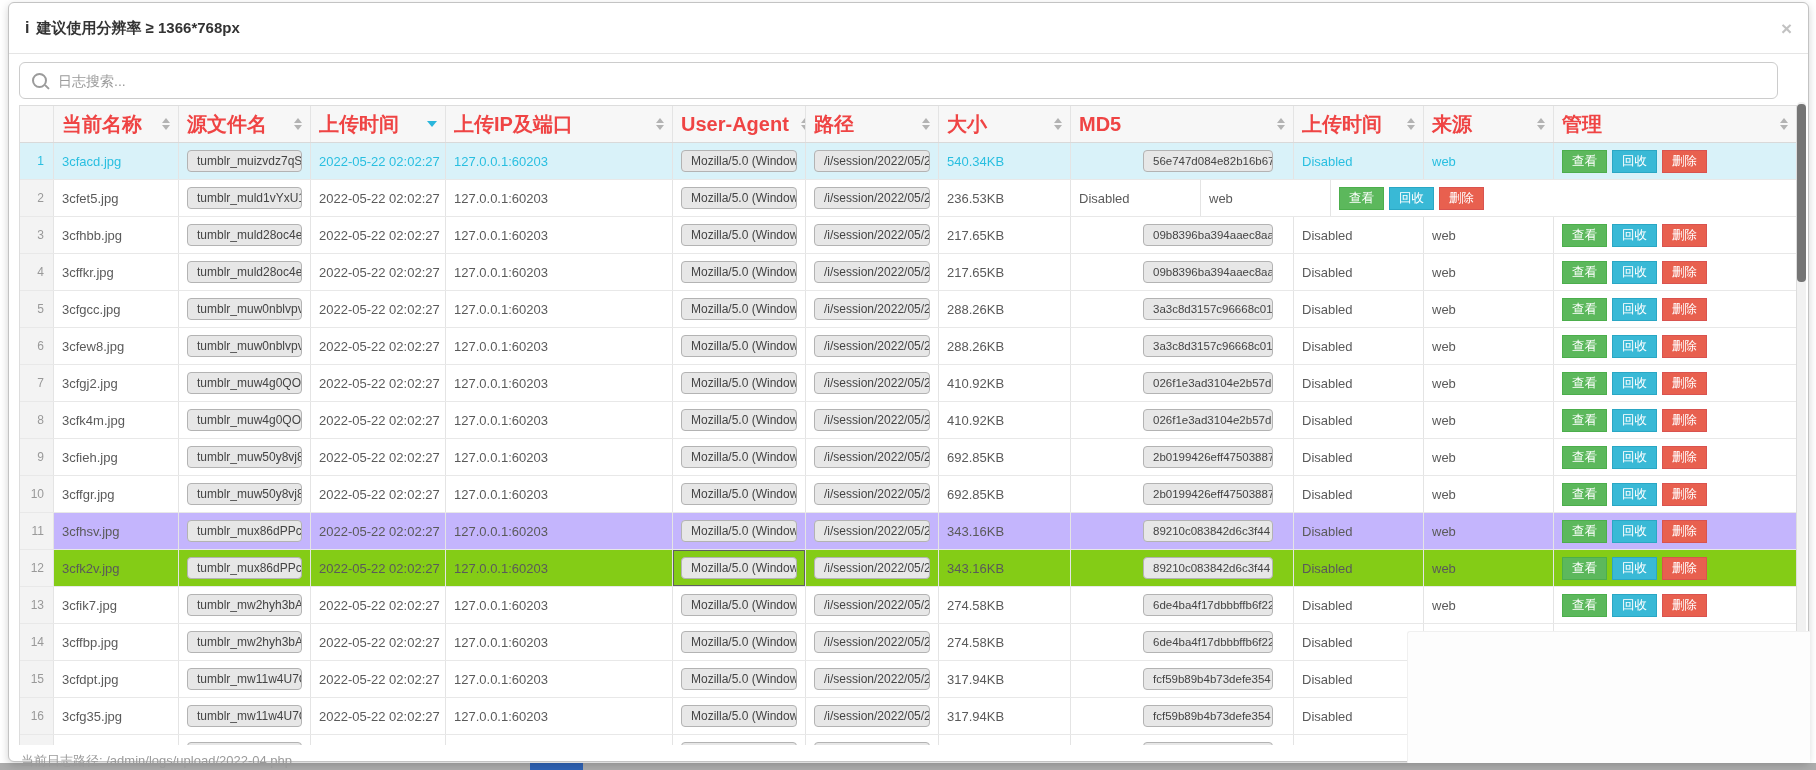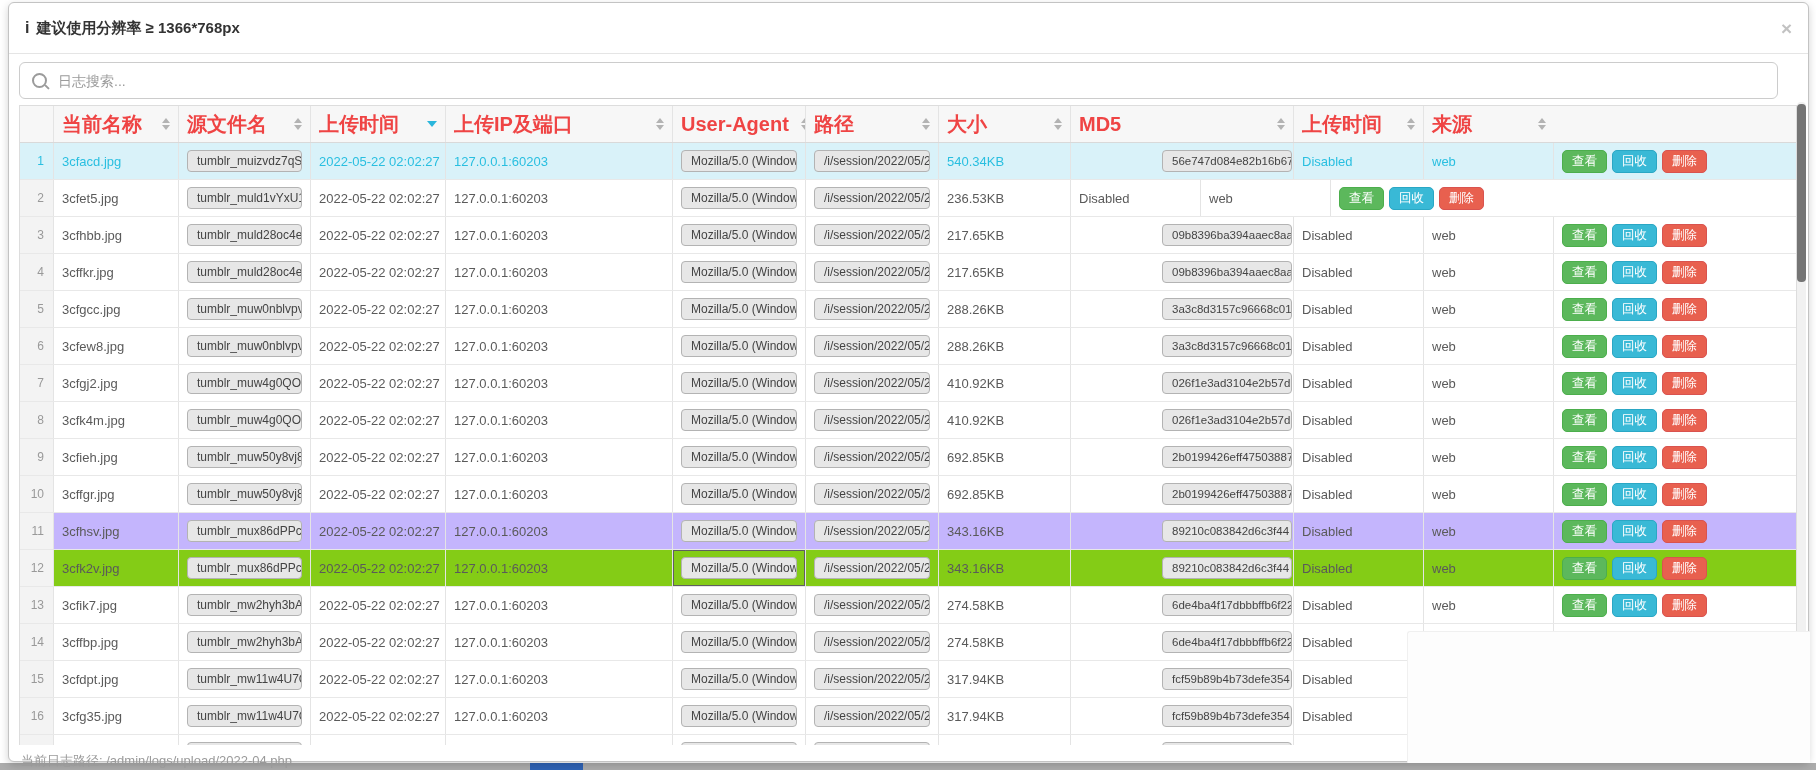--- a/index.html
+++ b/index.html
@@ -152,6 +152,10 @@
                 <span>来源</span>
                 <span class="sort-both"></span>
               </div>
+              <div class="th c11">
+                <span>管理</span>
+                <span class="sort-both"></span>
+              </div>
             </div>
           <div id="tbody">
               <div class="tr hl">

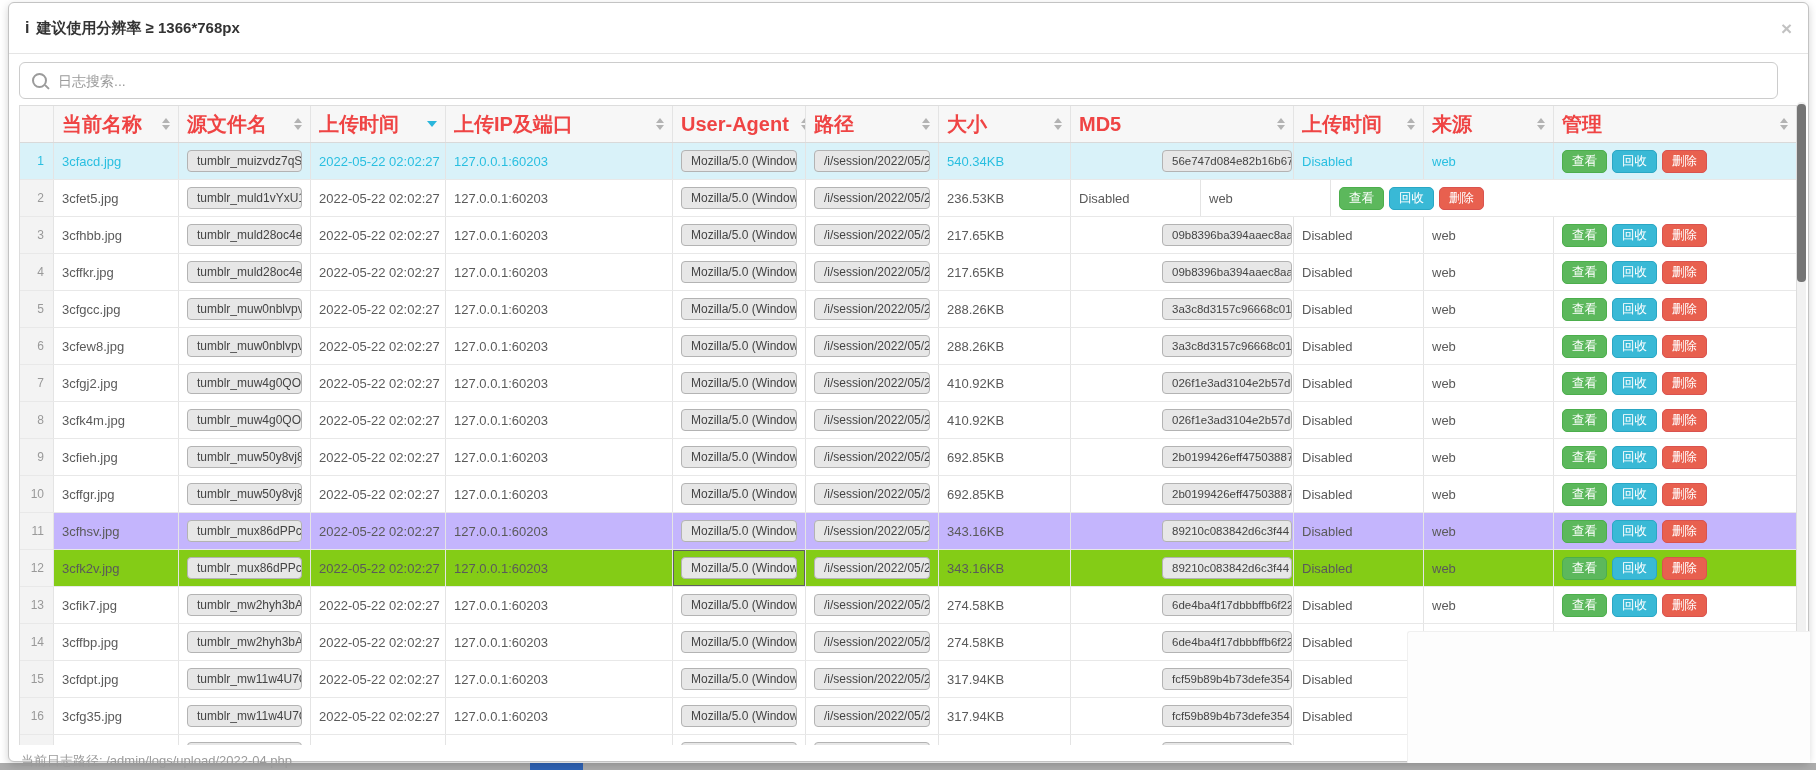--- a/index.html
+++ b/index.html
@@ -53,7 +53,7 @@
          height:22px;line-height:20px;padding:0 9px;box-sizing:border-box;text-align:center;
          overflow:hidden;white-space:nowrap;flex:1;min-width:0;}
   .cell-badge{justify-content:center;}
-  .td.c8{justify-content:flex-end;padding-right:1px;}
+  .td.c8{justify-content:flex-end;padding-right:20px;}
   .td.c8 .badge{flex:0 0 130px;width:130px;font-size:11.5px;}
 
   .btn{border-radius:5px;color:#fff;font-size:12.5px;height:23px;line-height:21px;padding:0 9px;

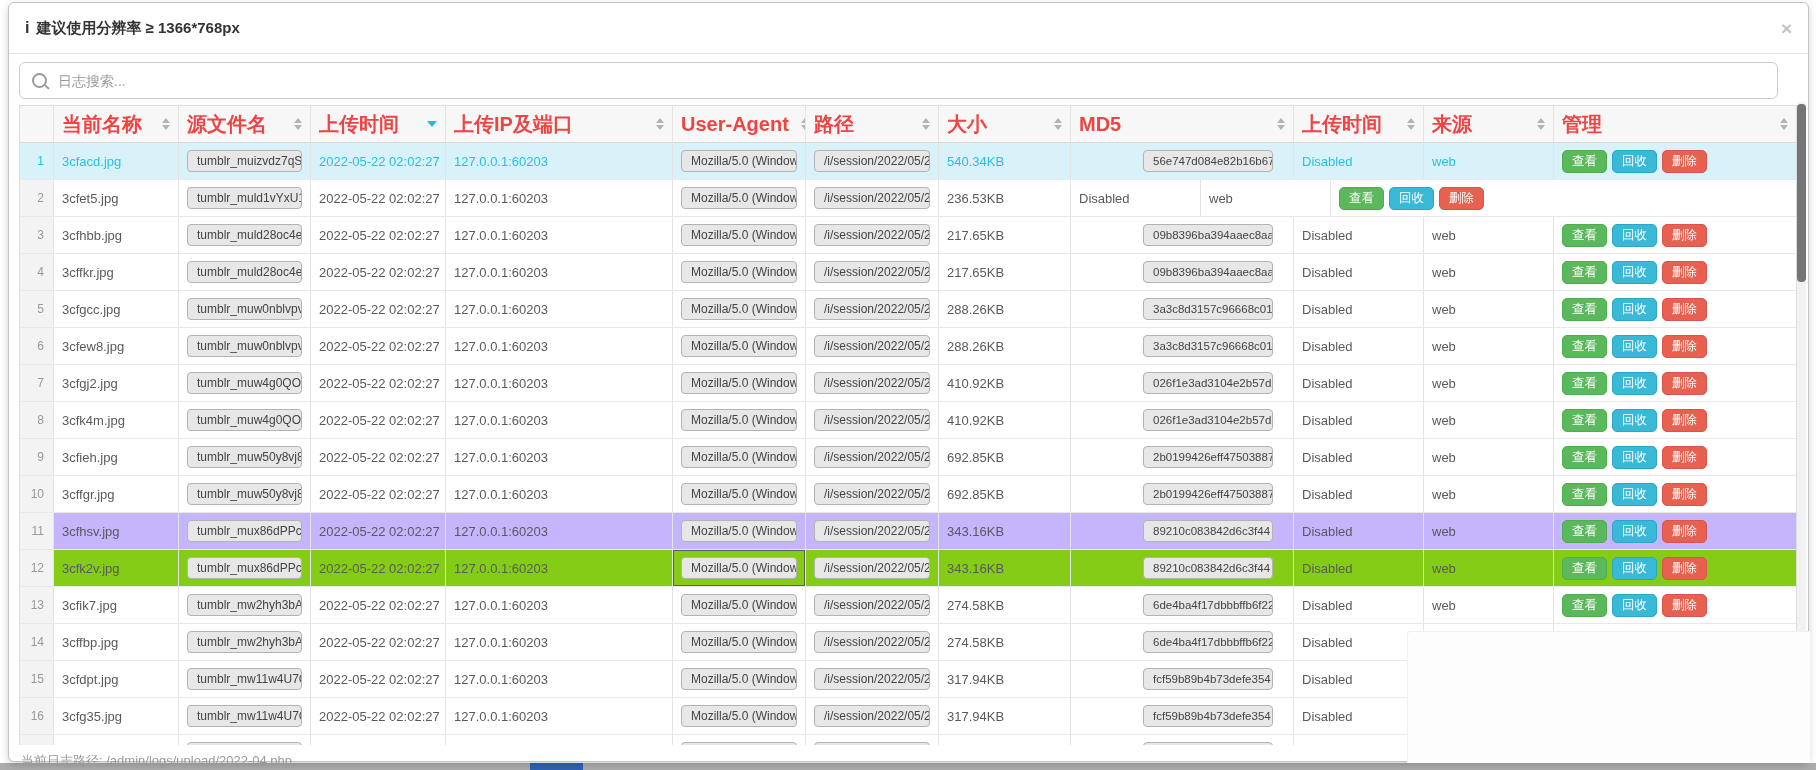--- a/index.html
+++ b/index.html
@@ -56,7 +56,7 @@
   .td.c8{justify-content:flex-end;padding-right:20px;}
   .td.c8 .badge{flex:0 0 130px;width:130px;font-size:11.5px;}
 
-  .btn{border-radius:5px;color:#fff;font-size:12.5px;height:23px;line-height:21px;padding:0 9px;
+  .btn{border-radius:0;color:#fff;font-size:12.5px;height:23px;line-height:21px;padding:0 9px;
        box-sizing:border-box;border:1px solid transparent;cursor:pointer;flex:0 0 auto;}
   .btn + .btn{margin-left:5px;}
   .btn-view{background:#5cb85c;border-color:#4cae4c;}

